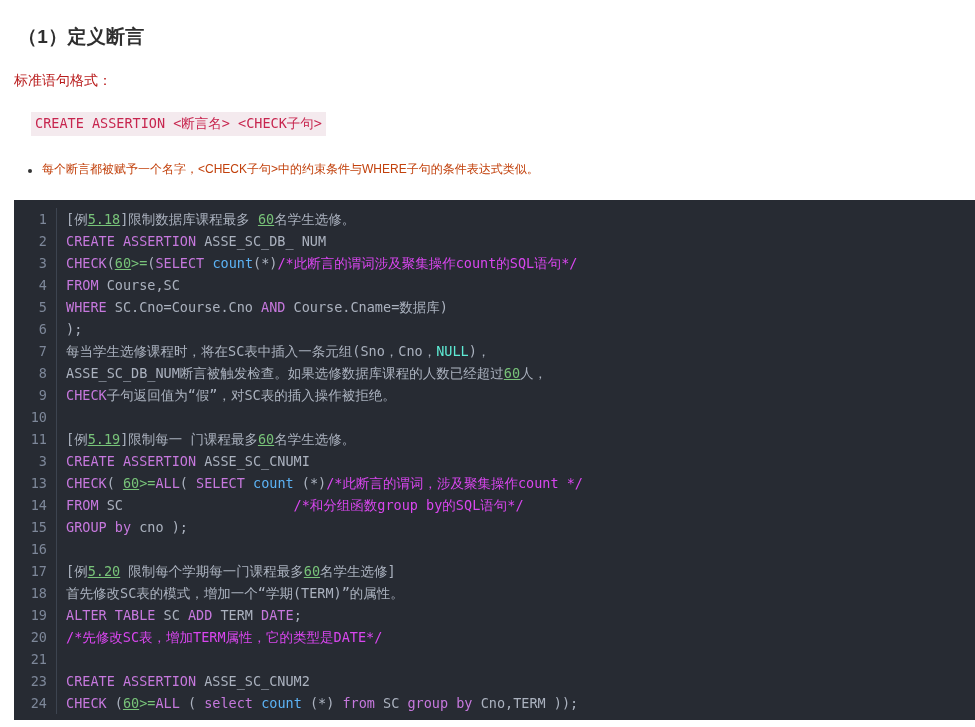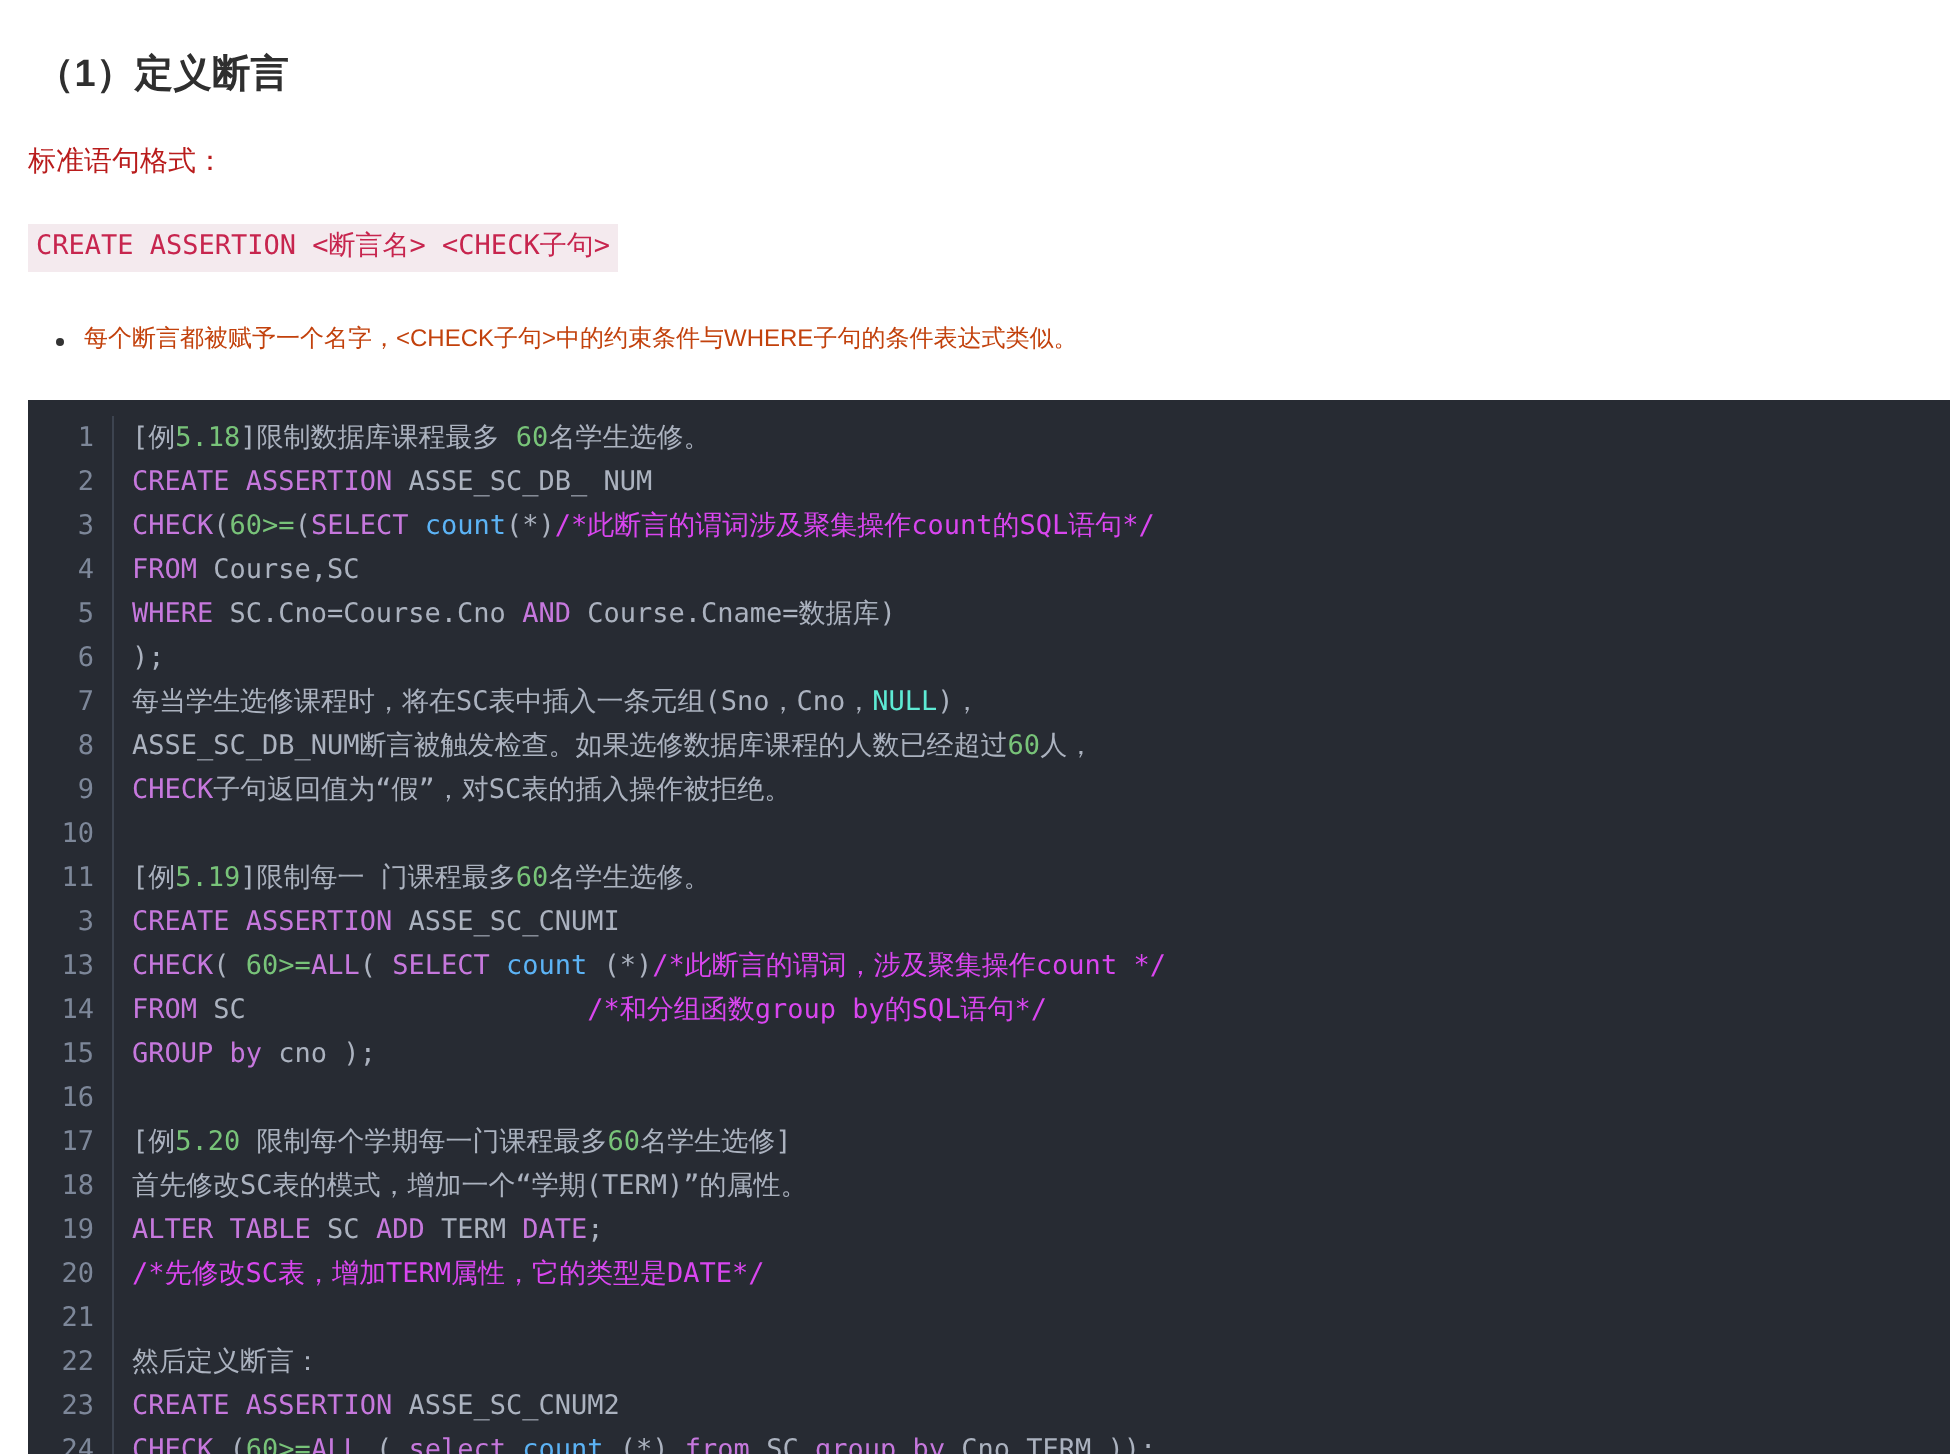--- a/index.html
+++ b/index.html
@@ -32,7 +32,7 @@
     padding: 22px 0 0 14px;
   }
   .codeline-wrap {
-    padding: 22px 0 0 14px;
+    padding: 22px 0 0 31px;
   }
   .inline-code {
     display: inline-block;

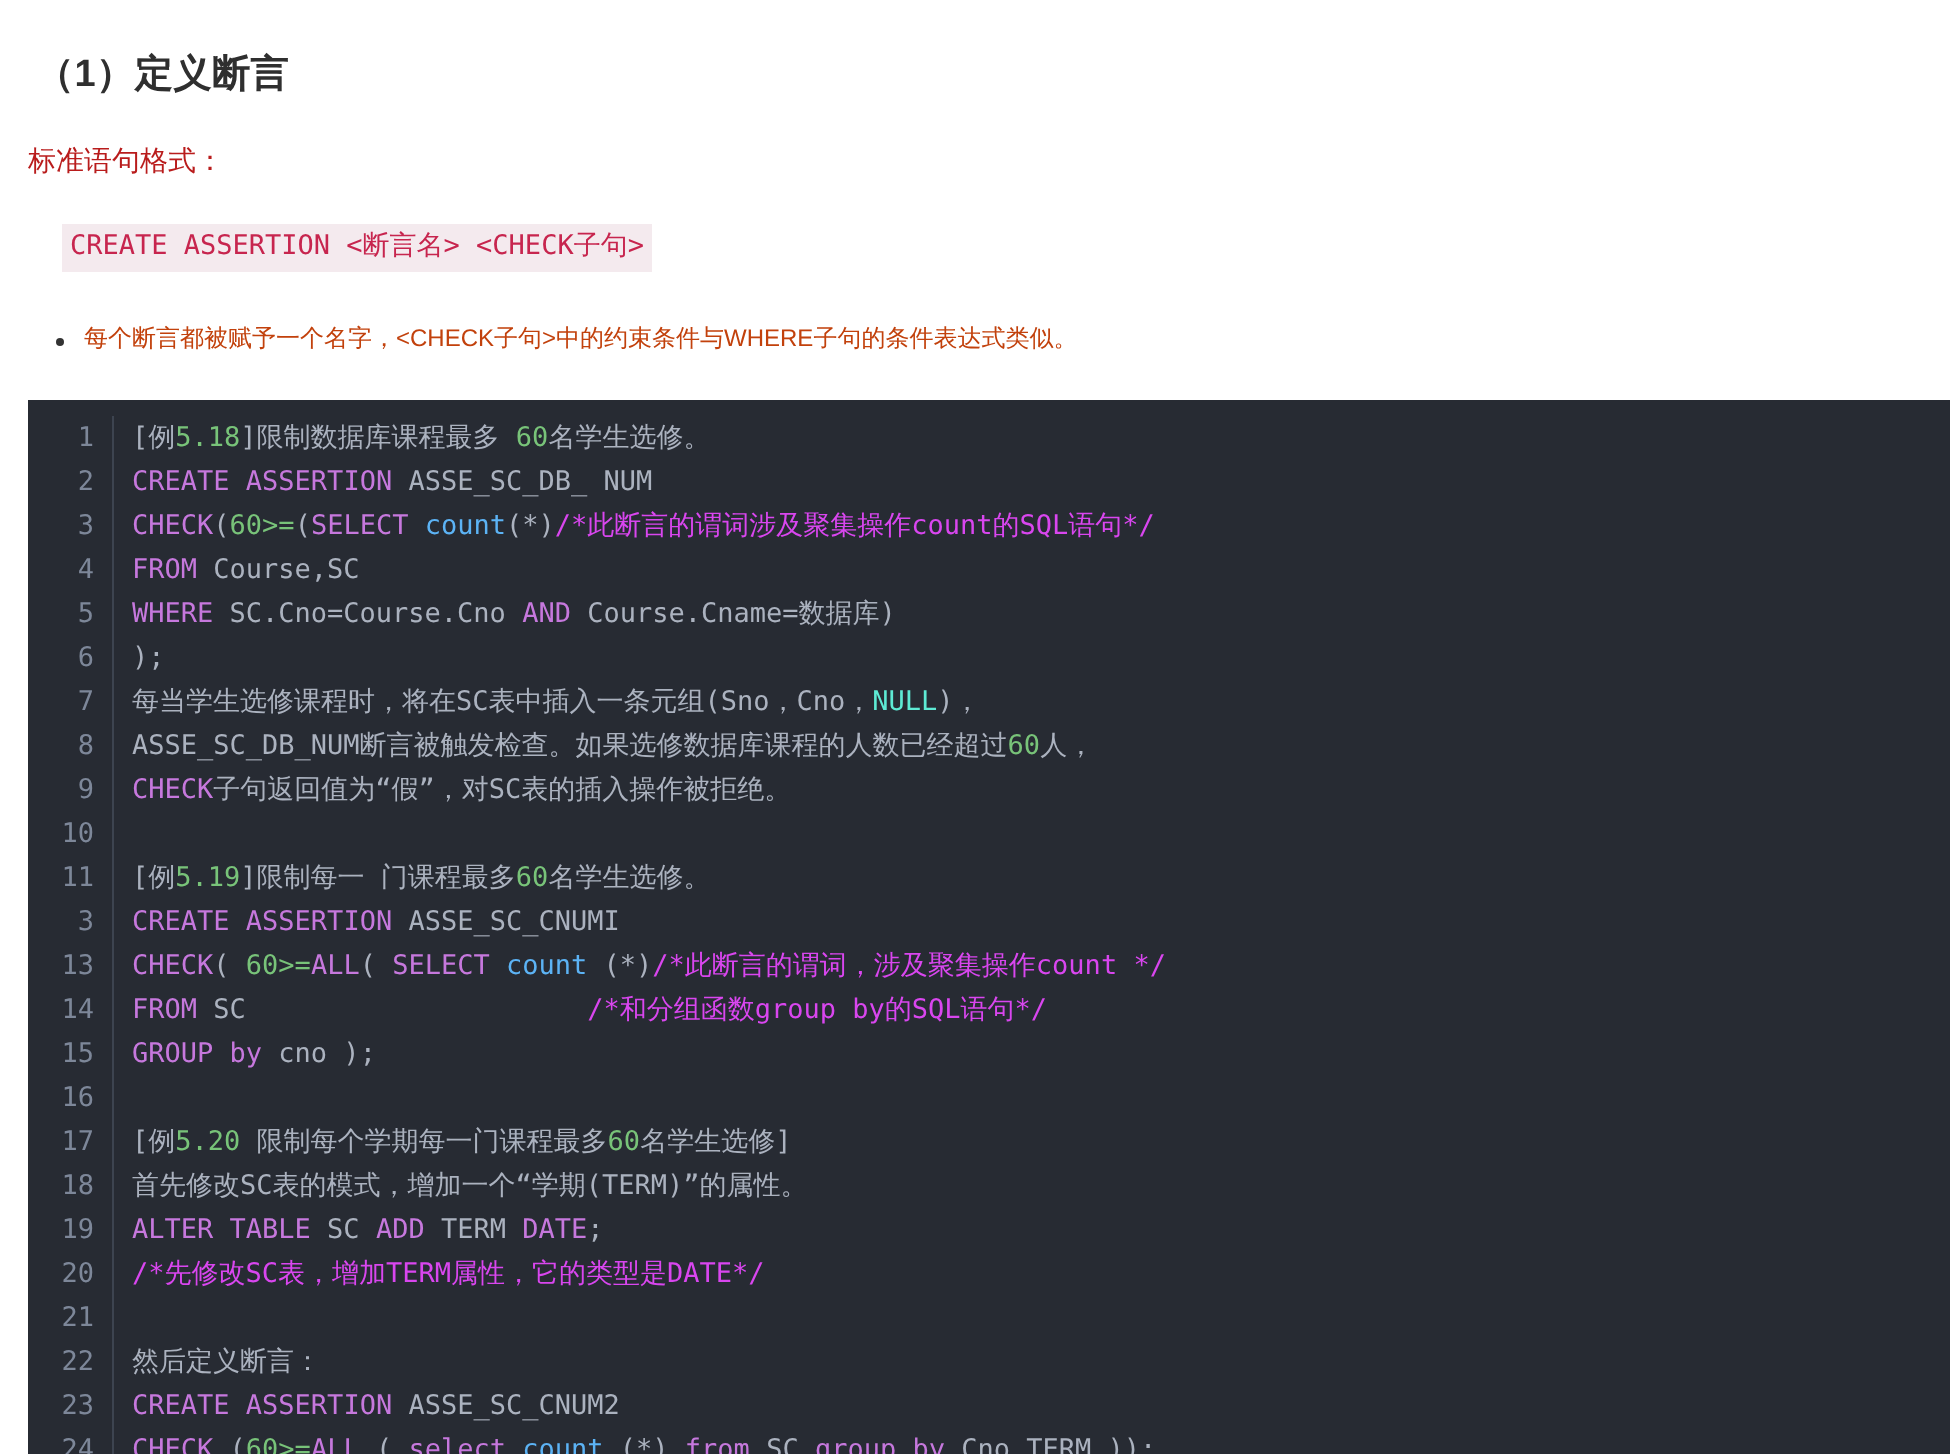--- a/index.html
+++ b/index.html
@@ -103,7 +103,7 @@
     white-space: pre;
   }
   .kw  { color: #c678dd; }
-  .num { color: #78c379; }
+  .num { color: #78c379; text-decoration: underline; }
   .fn  { color: #5cb3f5; }
   .cy  { color: #5eead4; }
   .cm  { color: #d946ef; }

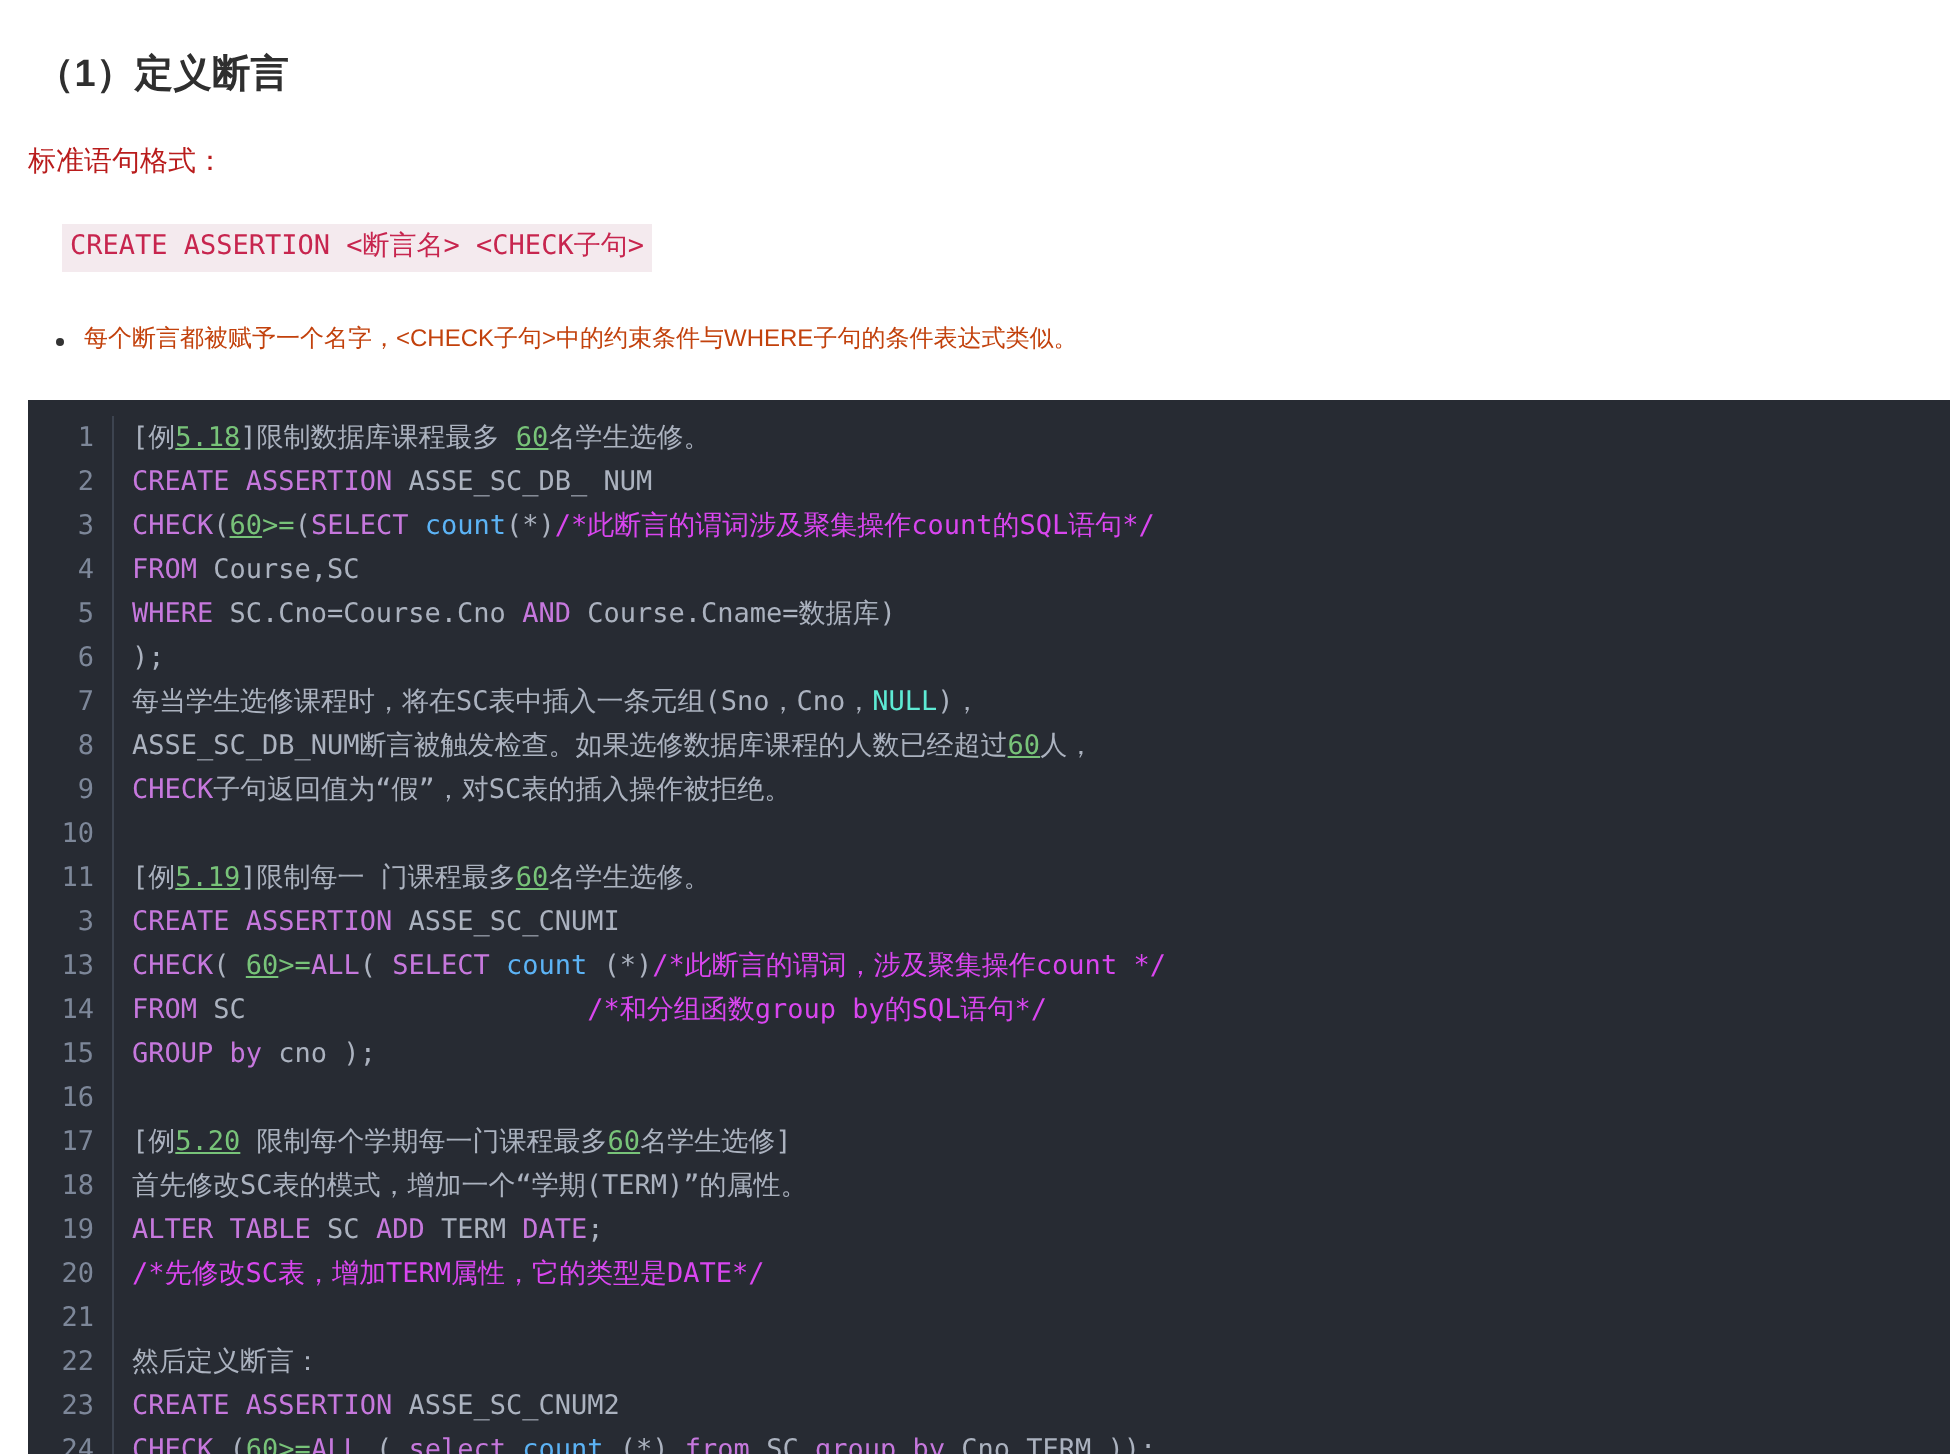--- a/index.html
+++ b/index.html
@@ -149,7 +149,6 @@
       <div class="crow"><div class="lineno">19</div><div class="ccode"><span class="kw">ALTER</span><span class="id"> </span><span class="kw">TABLE</span><span class="id"> SC </span><span class="kw">ADD</span><span class="id"> TERM </span><span class="kw">DATE</span><span class="id">;</span></div></div>
       <div class="crow"><div class="lineno">20</div><div class="ccode"><span class="cm">/*先修改SC表，增加TERM属性，它的类型是DATE*/</span></div></div>
       <div class="crow"><div class="lineno">21</div><div class="ccode"></div></div>
-      <div class="crow"><div class="lineno">22</div><div class="ccode"><span class="id">然后定义断言：</span></div></div>
       <div class="crow"><div class="lineno">23</div><div class="ccode"><span class="kw">CREATE</span><span class="id"> </span><span class="kw">ASSERTION</span><span class="id"> ASSE_SC_CNUM2</span></div></div>
       <div class="crow"><div class="lineno">24</div><div class="ccode"><span class="kw">CHECK</span><span class="id"> (</span><span class="num">60</span><span class="op">&gt;=</span><span class="kw">ALL</span><span class="id"> ( </span><span class="kw">select</span><span class="id"> </span><span class="fn">count</span><span class="id"> (*) </span><span class="kw">from</span><span class="id"> SC </span><span class="kw">group</span><span class="id"> </span><span class="kw">by</span><span class="id"> Cno,TERM ));</span></div></div>
     </div>

